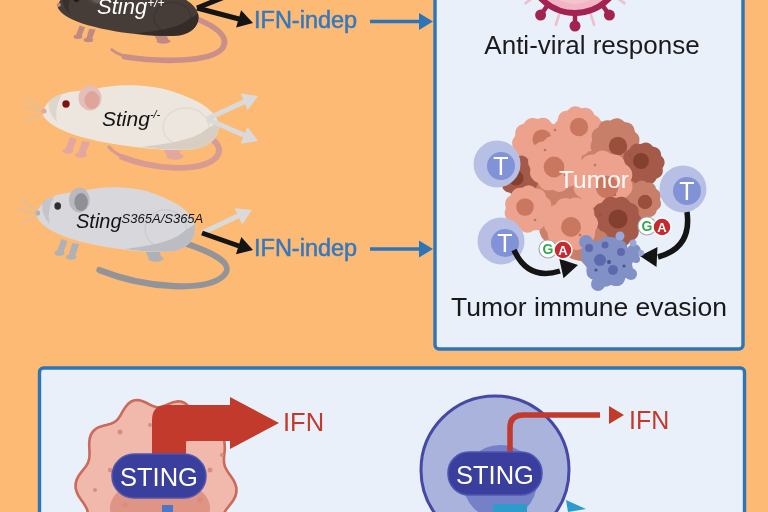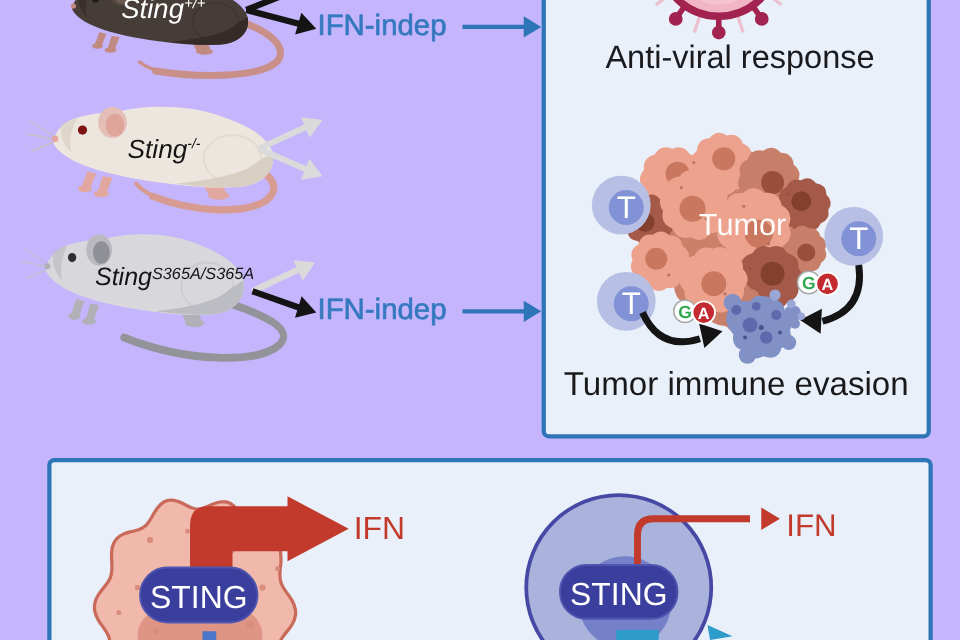--- a/index.html
+++ b/index.html
@@ -3,7 +3,7 @@
 <style>
 html,body{margin:0;padding:0;background:#fff;}
 *{font-family:"Liberation Sans",sans-serif;}
-#stage{position:relative;width:768px;height:512px;overflow:hidden;background:#c4b5fd;}
+#stage{position:relative;width:768px;height:512px;overflow:hidden;background:#fdba74;}
 </style></head>
 <body>
 <div id="stage">

